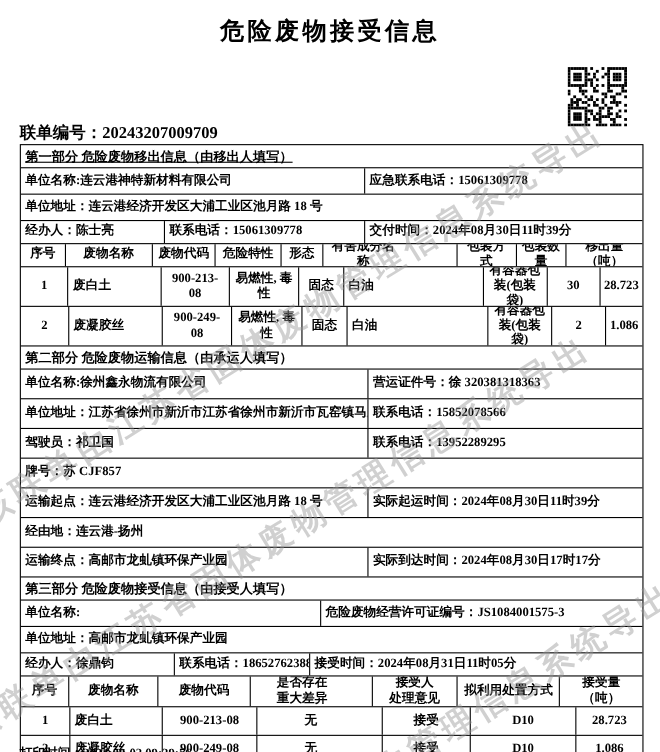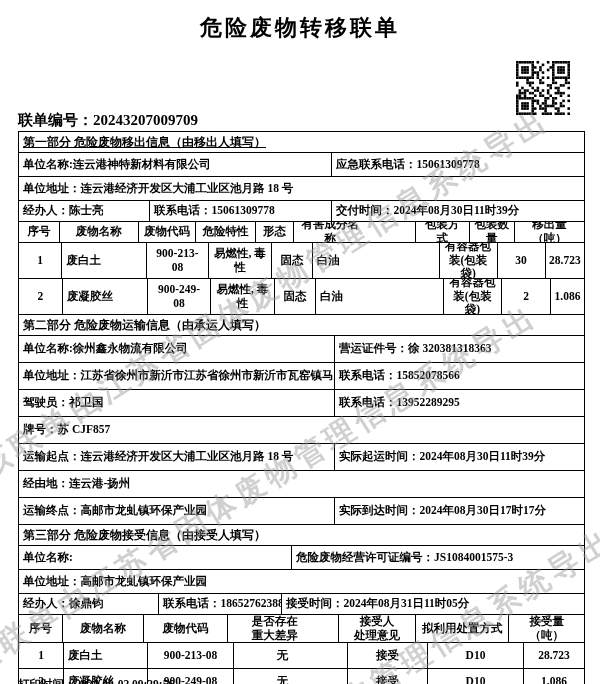--- a/index.html
+++ b/index.html
@@ -52,7 +52,7 @@
   <span class="wm wm2">该联单由江苏省固体废物管理信息系统导出</span>
   <span class="wm wm3">该联单由江苏省固体废物管理信息系统导出</span>
 
-  <div class="title">危险废物转移联单</div>
+  <div class="title">危险废物接受信息</div>
 
   <div class="qr"><svg xmlns="http://www.w3.org/2000/svg" width="54" height="54">
         <rect x="0.00" y="0.00" width="2.57" height="2.57" fill="#000"></rect>

